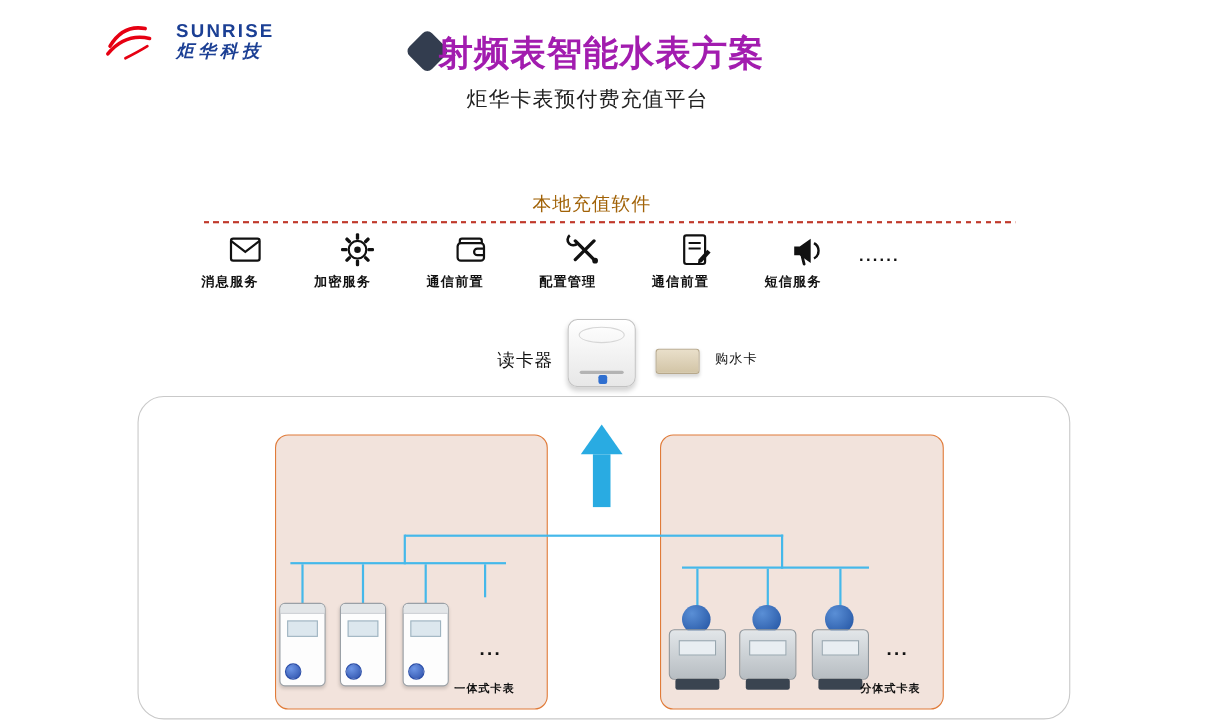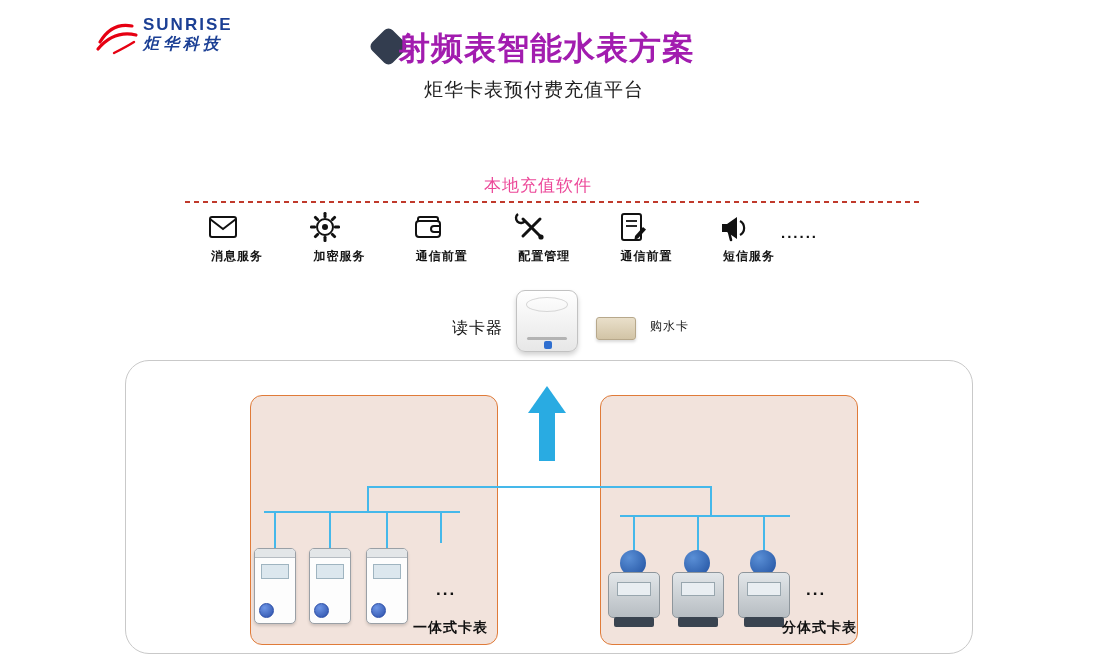--- a/index.html
+++ b/index.html
@@ -7,7 +7,7 @@
   .canvas { position:relative; width:1100px; height:660px; background:#fff; overflow:hidden; }
 
   
-  .logo { position:absolute; left:94px; top:16px; display:flex; align-items:flex-start; gap:3px; }
+  .logo { position:absolute; left:94px; top:16px; display:flex; align-items:center; gap:20px; }
   .logo-text { display:flex; flex-direction:column; line-height:1.1; }
   .brand-en { color:#1b3f94; font-weight:bold; font-size:17px; letter-spacing:2px; }
   .brand-cn { color:#1b3f94; font-weight:bold; font-size:16px; letter-spacing:4px; font-style:italic; }

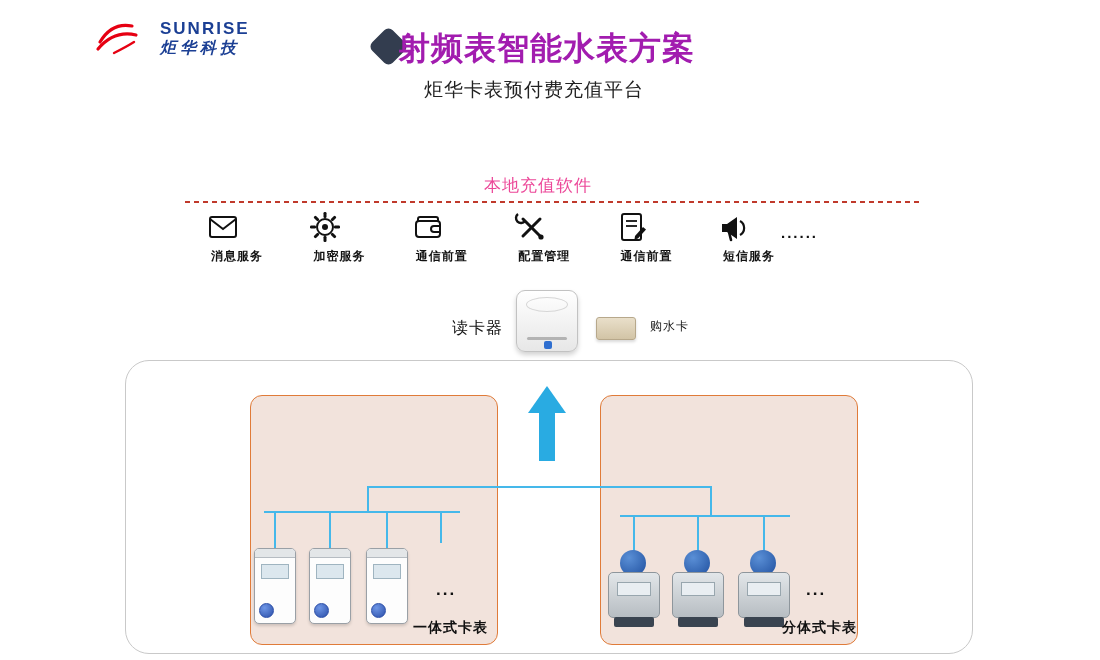--- a/index.html
+++ b/index.html
@@ -27,7 +27,7 @@
   .pc-neck { width:14px; height:9px; background:#f7b500; margin:0 auto;
              clip-path:polygon(18% 0,82% 0,100% 100%,0 100%); }
   .pc-base { width:32px; height:7px; background:#f7b500; border-radius:50%; margin:0 auto; }
-  .software-label { position:absolute; left:484px; top:174px; font-size:17px; color:#ec4899; letter-spacing:1px; }
+  .software-label { position:absolute; left:484px; top:174px; font-size:17px; color:#a16207; letter-spacing:1px; }
 
   
   .dashed-line { position:absolute; left:185px; top:201px; width:738px; height:2px;

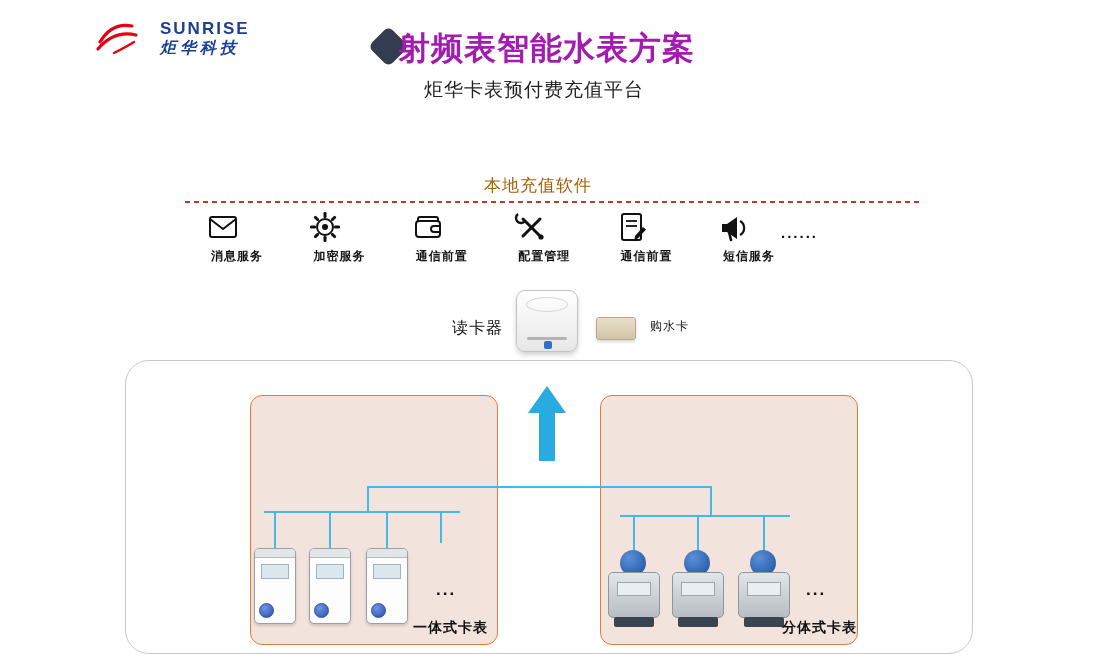--- a/index.html
+++ b/index.html
@@ -35,7 +35,7 @@
 
   
   .services { position:absolute; left:183px; top:209px; width:592px; display:flex; justify-content:space-between; }
-  .svc { width:80px; text-align:right; }
+  .svc { width:80px; text-align:left; }
   .svc svg { display:block; margin:0 auto; }
   .svc-label { margin-top:3px; font-size:12px; font-weight:600; color:#111; letter-spacing:1px; }
   .svc-ellipsis { position:absolute; left:781px; top:224px; font-size:15px; font-weight:bold;

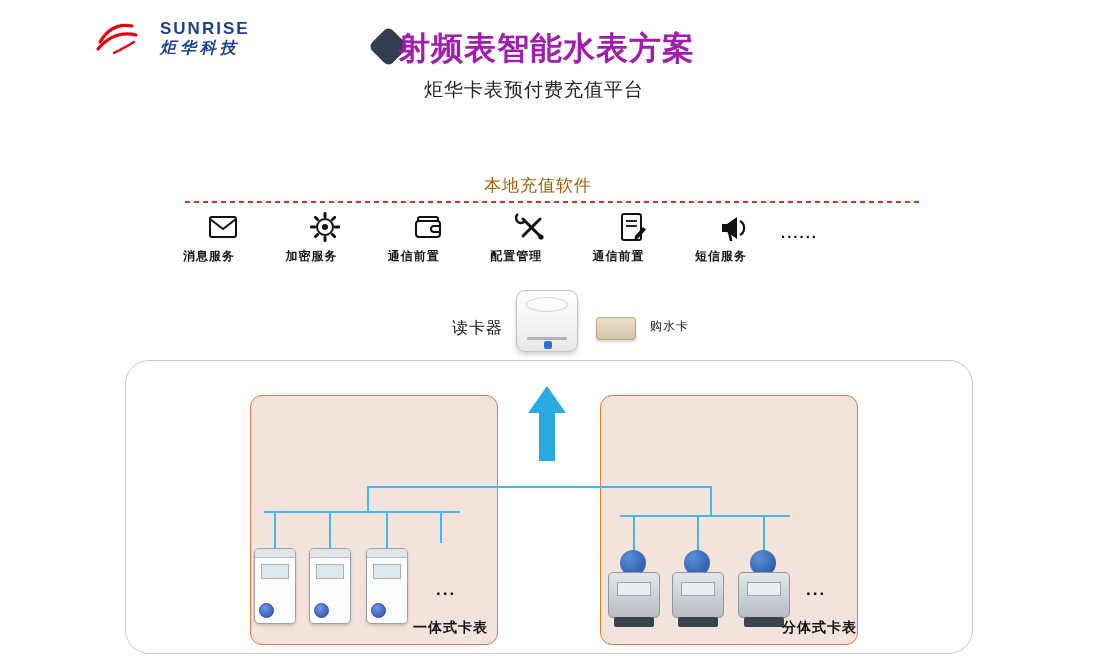--- a/index.html
+++ b/index.html
@@ -92,7 +92,7 @@
   .ms-pipe { position:absolute; top:67px; left:8px; width:40px; height:10px; background:#3a4450; border-radius:2px; }
 
   .meter-ellipsis { position:absolute; font-size:17px; font-weight:bold; color:#111; letter-spacing:2px; }
-  .group-label { position:absolute; top:619px; font-size:14px; font-weight:bold; color:#111; letter-spacing:1px; }
+  .group-label { position:absolute; top:619px; font-size:10px; font-weight:bold; color:#111; letter-spacing:1px; }
 </style>
 </head>
 <body>

